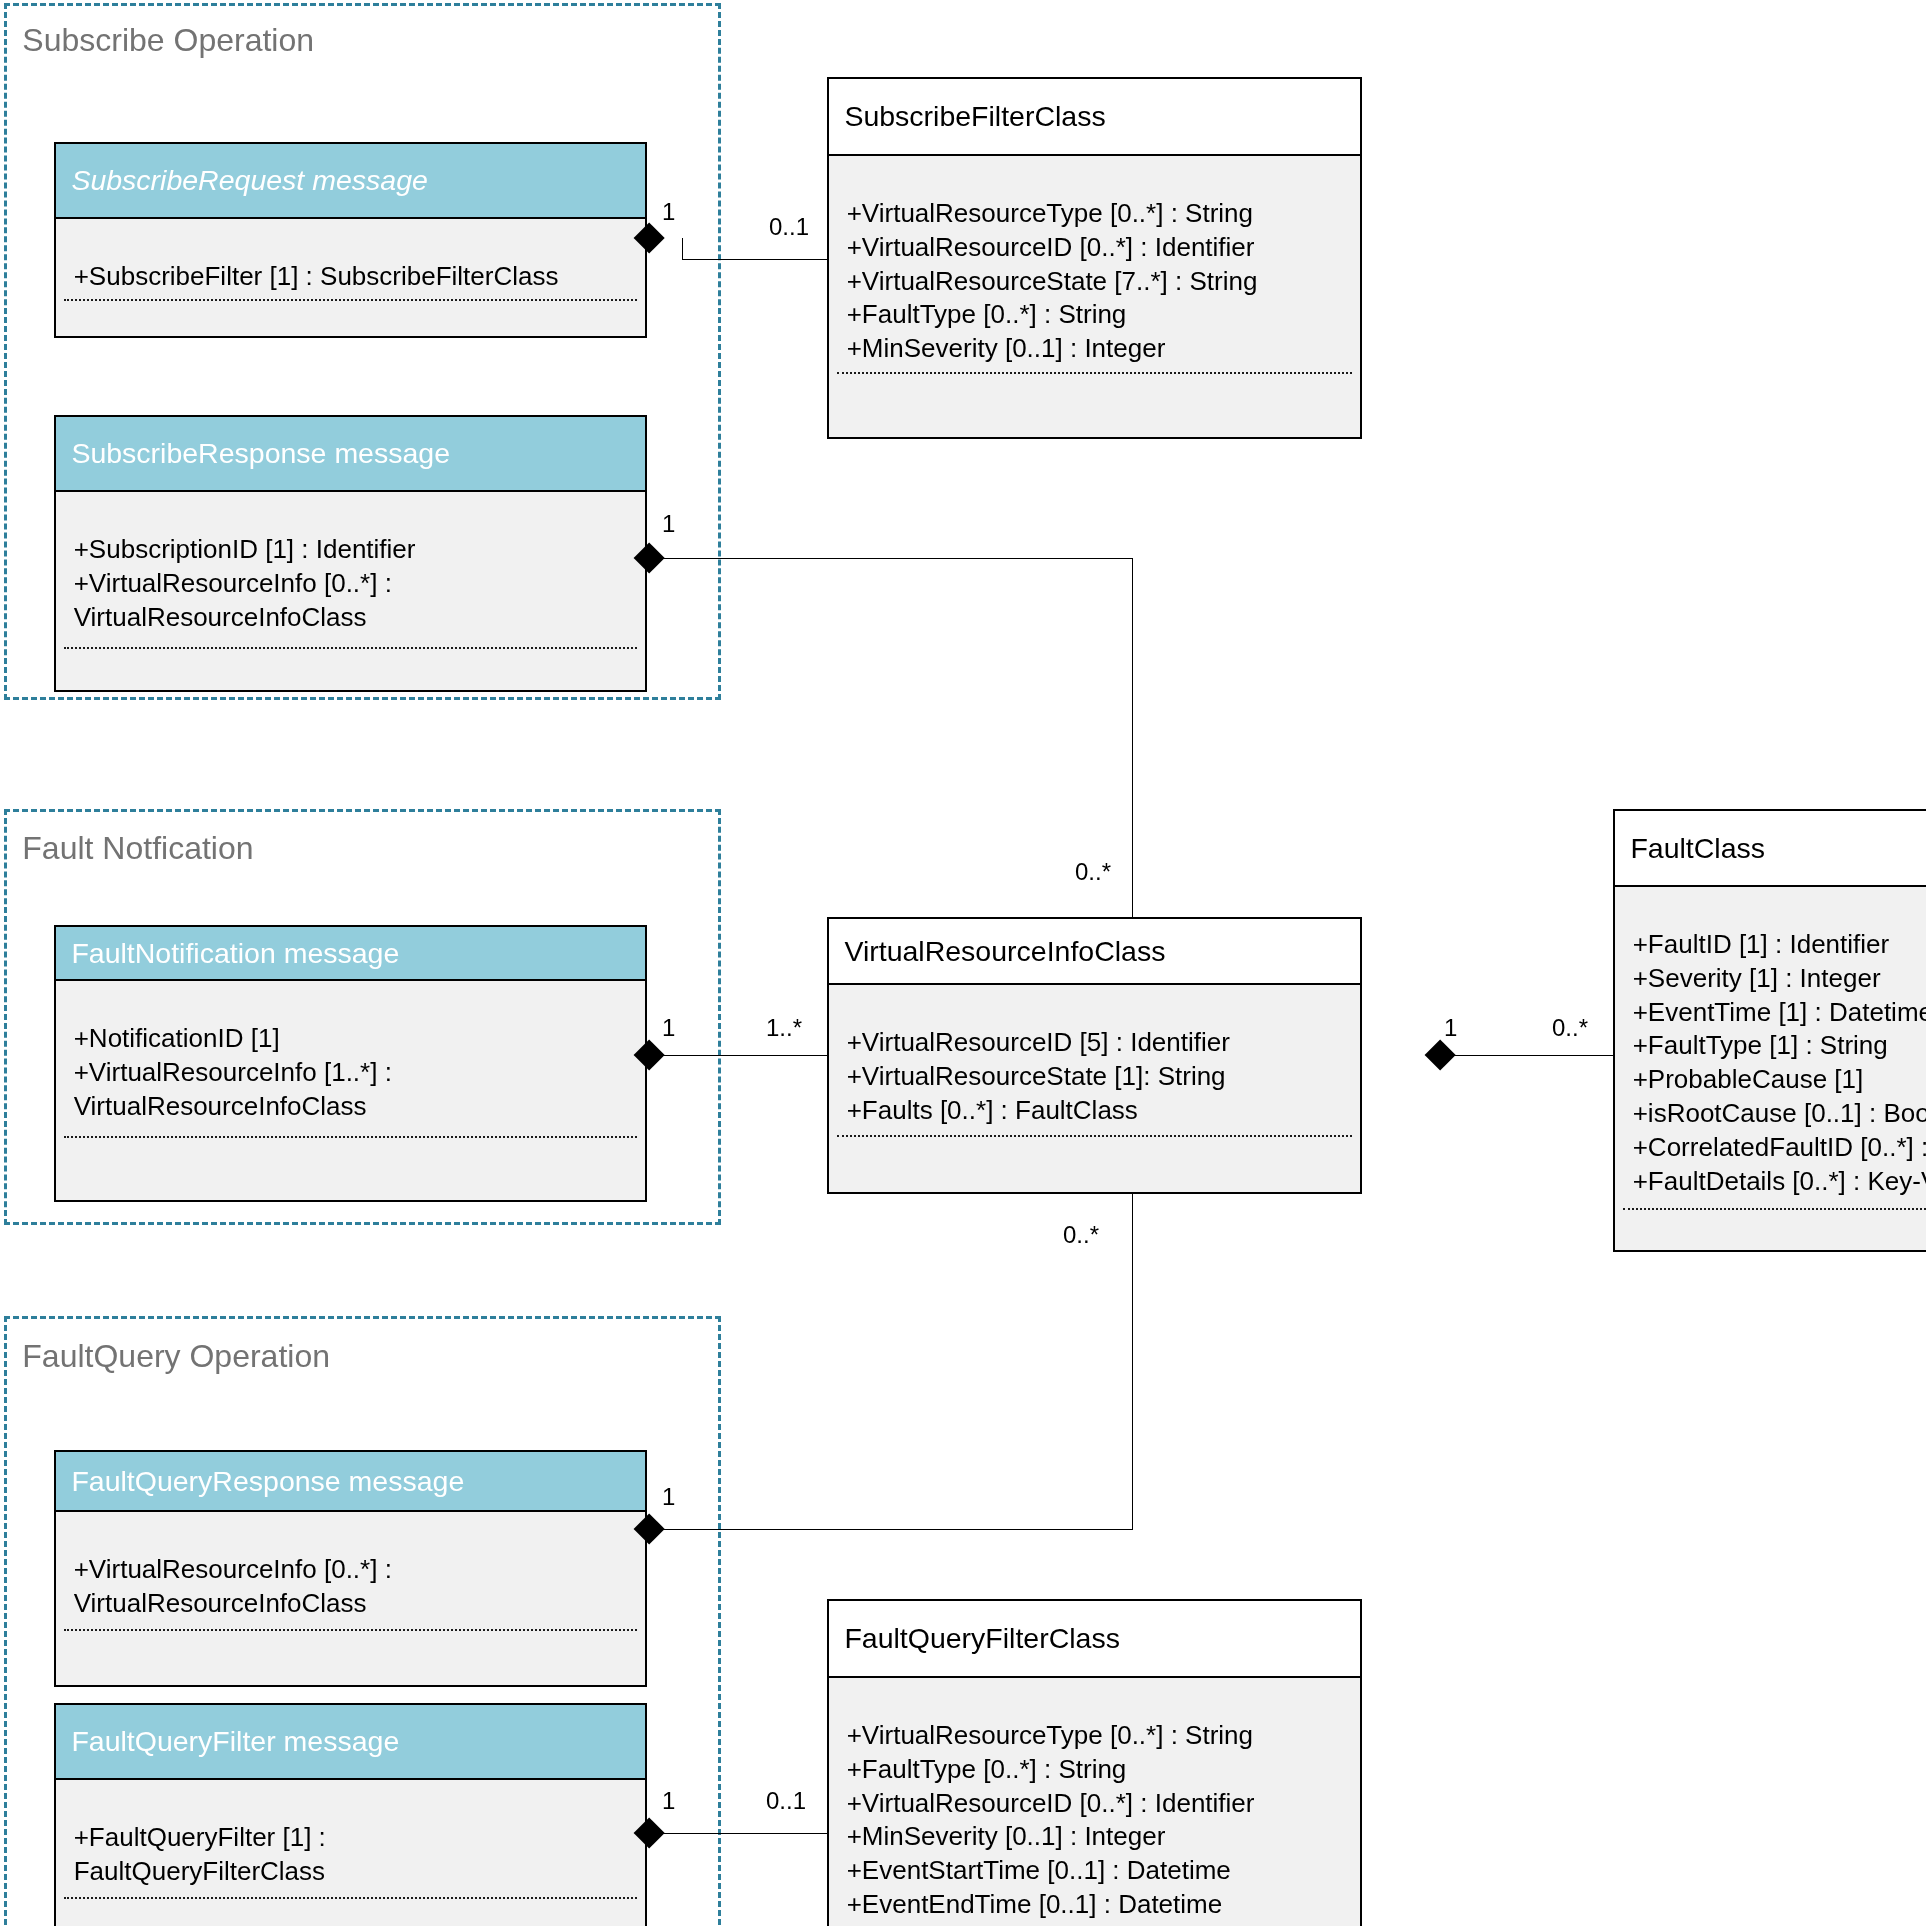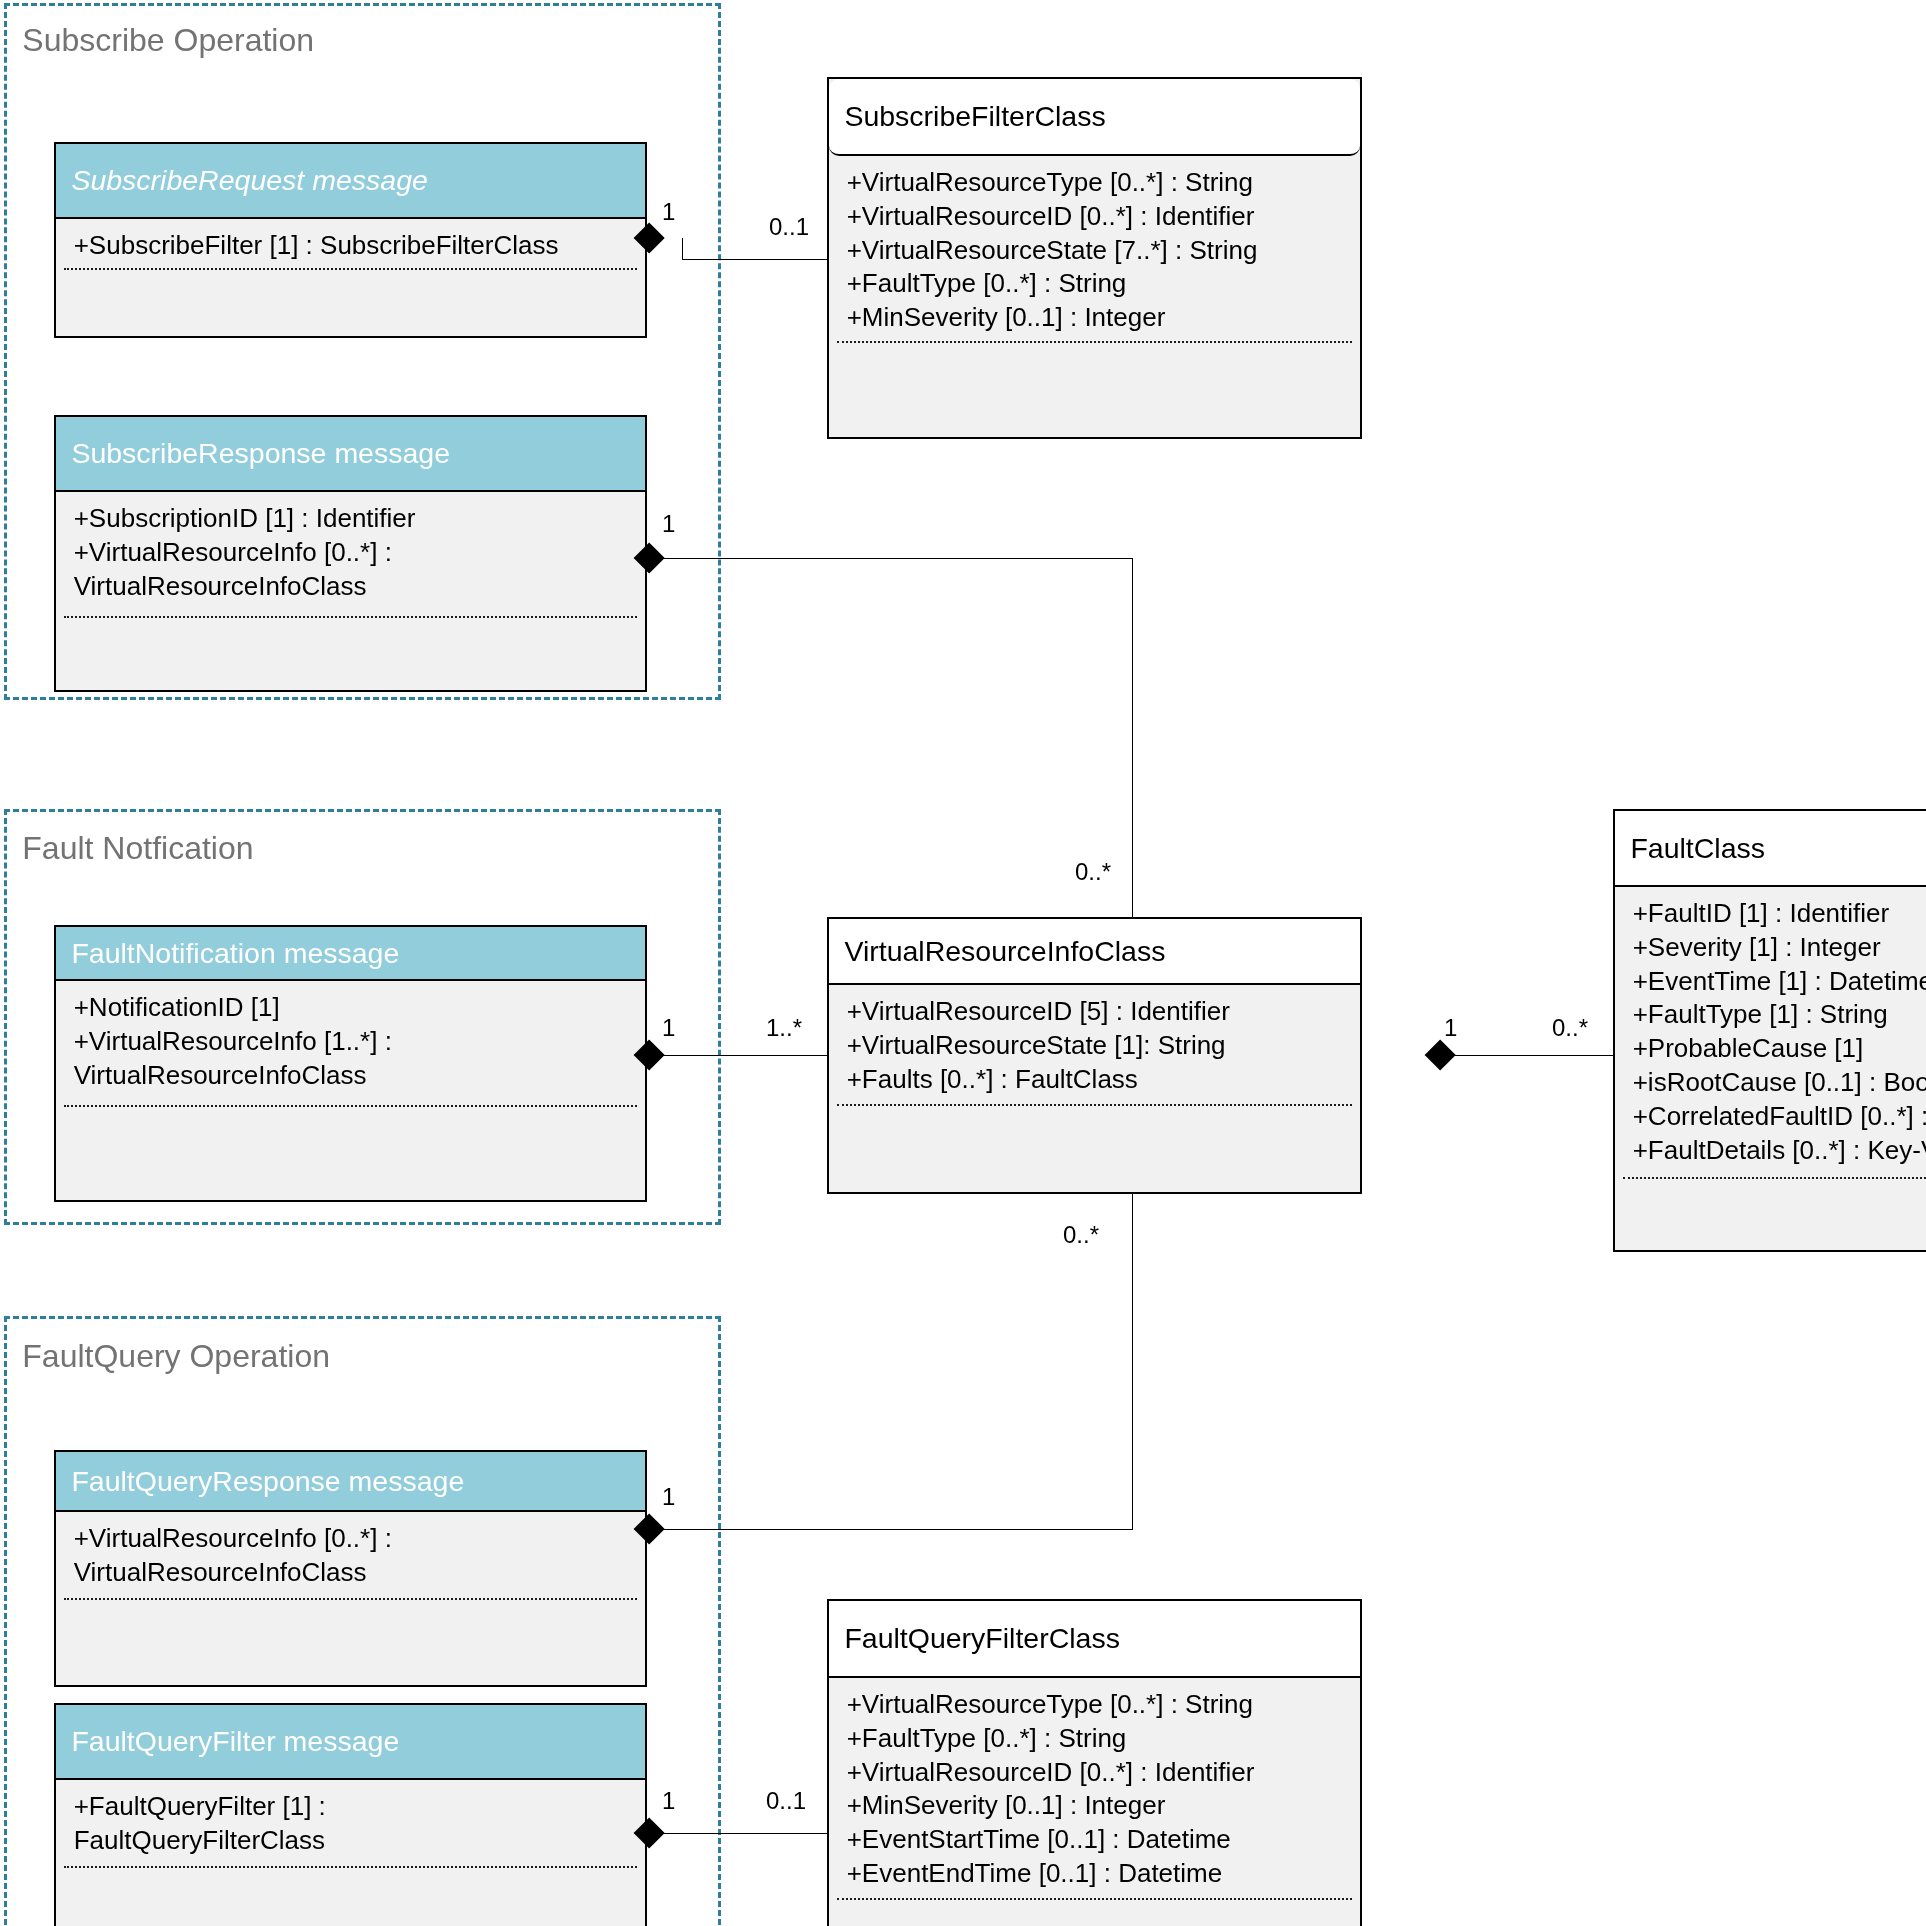--- a/index.html
+++ b/index.html
@@ -133,7 +133,7 @@
   </div>
 
   <div class="uml-box" style="left:827px; top:77px; width:535px; height:362px;">
-    <div class="uml-head cls" style="height:77px; background:#ffffff;border-radius:10px;">SubscribeFilterClass</div>
+    <div class="uml-head cls" style="height:77px; background:#ffffff;">SubscribeFilterClass</div>
     <div class="uml-body">
       <div class="attr">+VirtualResourceType [0..*] : String</div>
       <div class="attr">+VirtualResourceID [0..*] : Identifier</div>

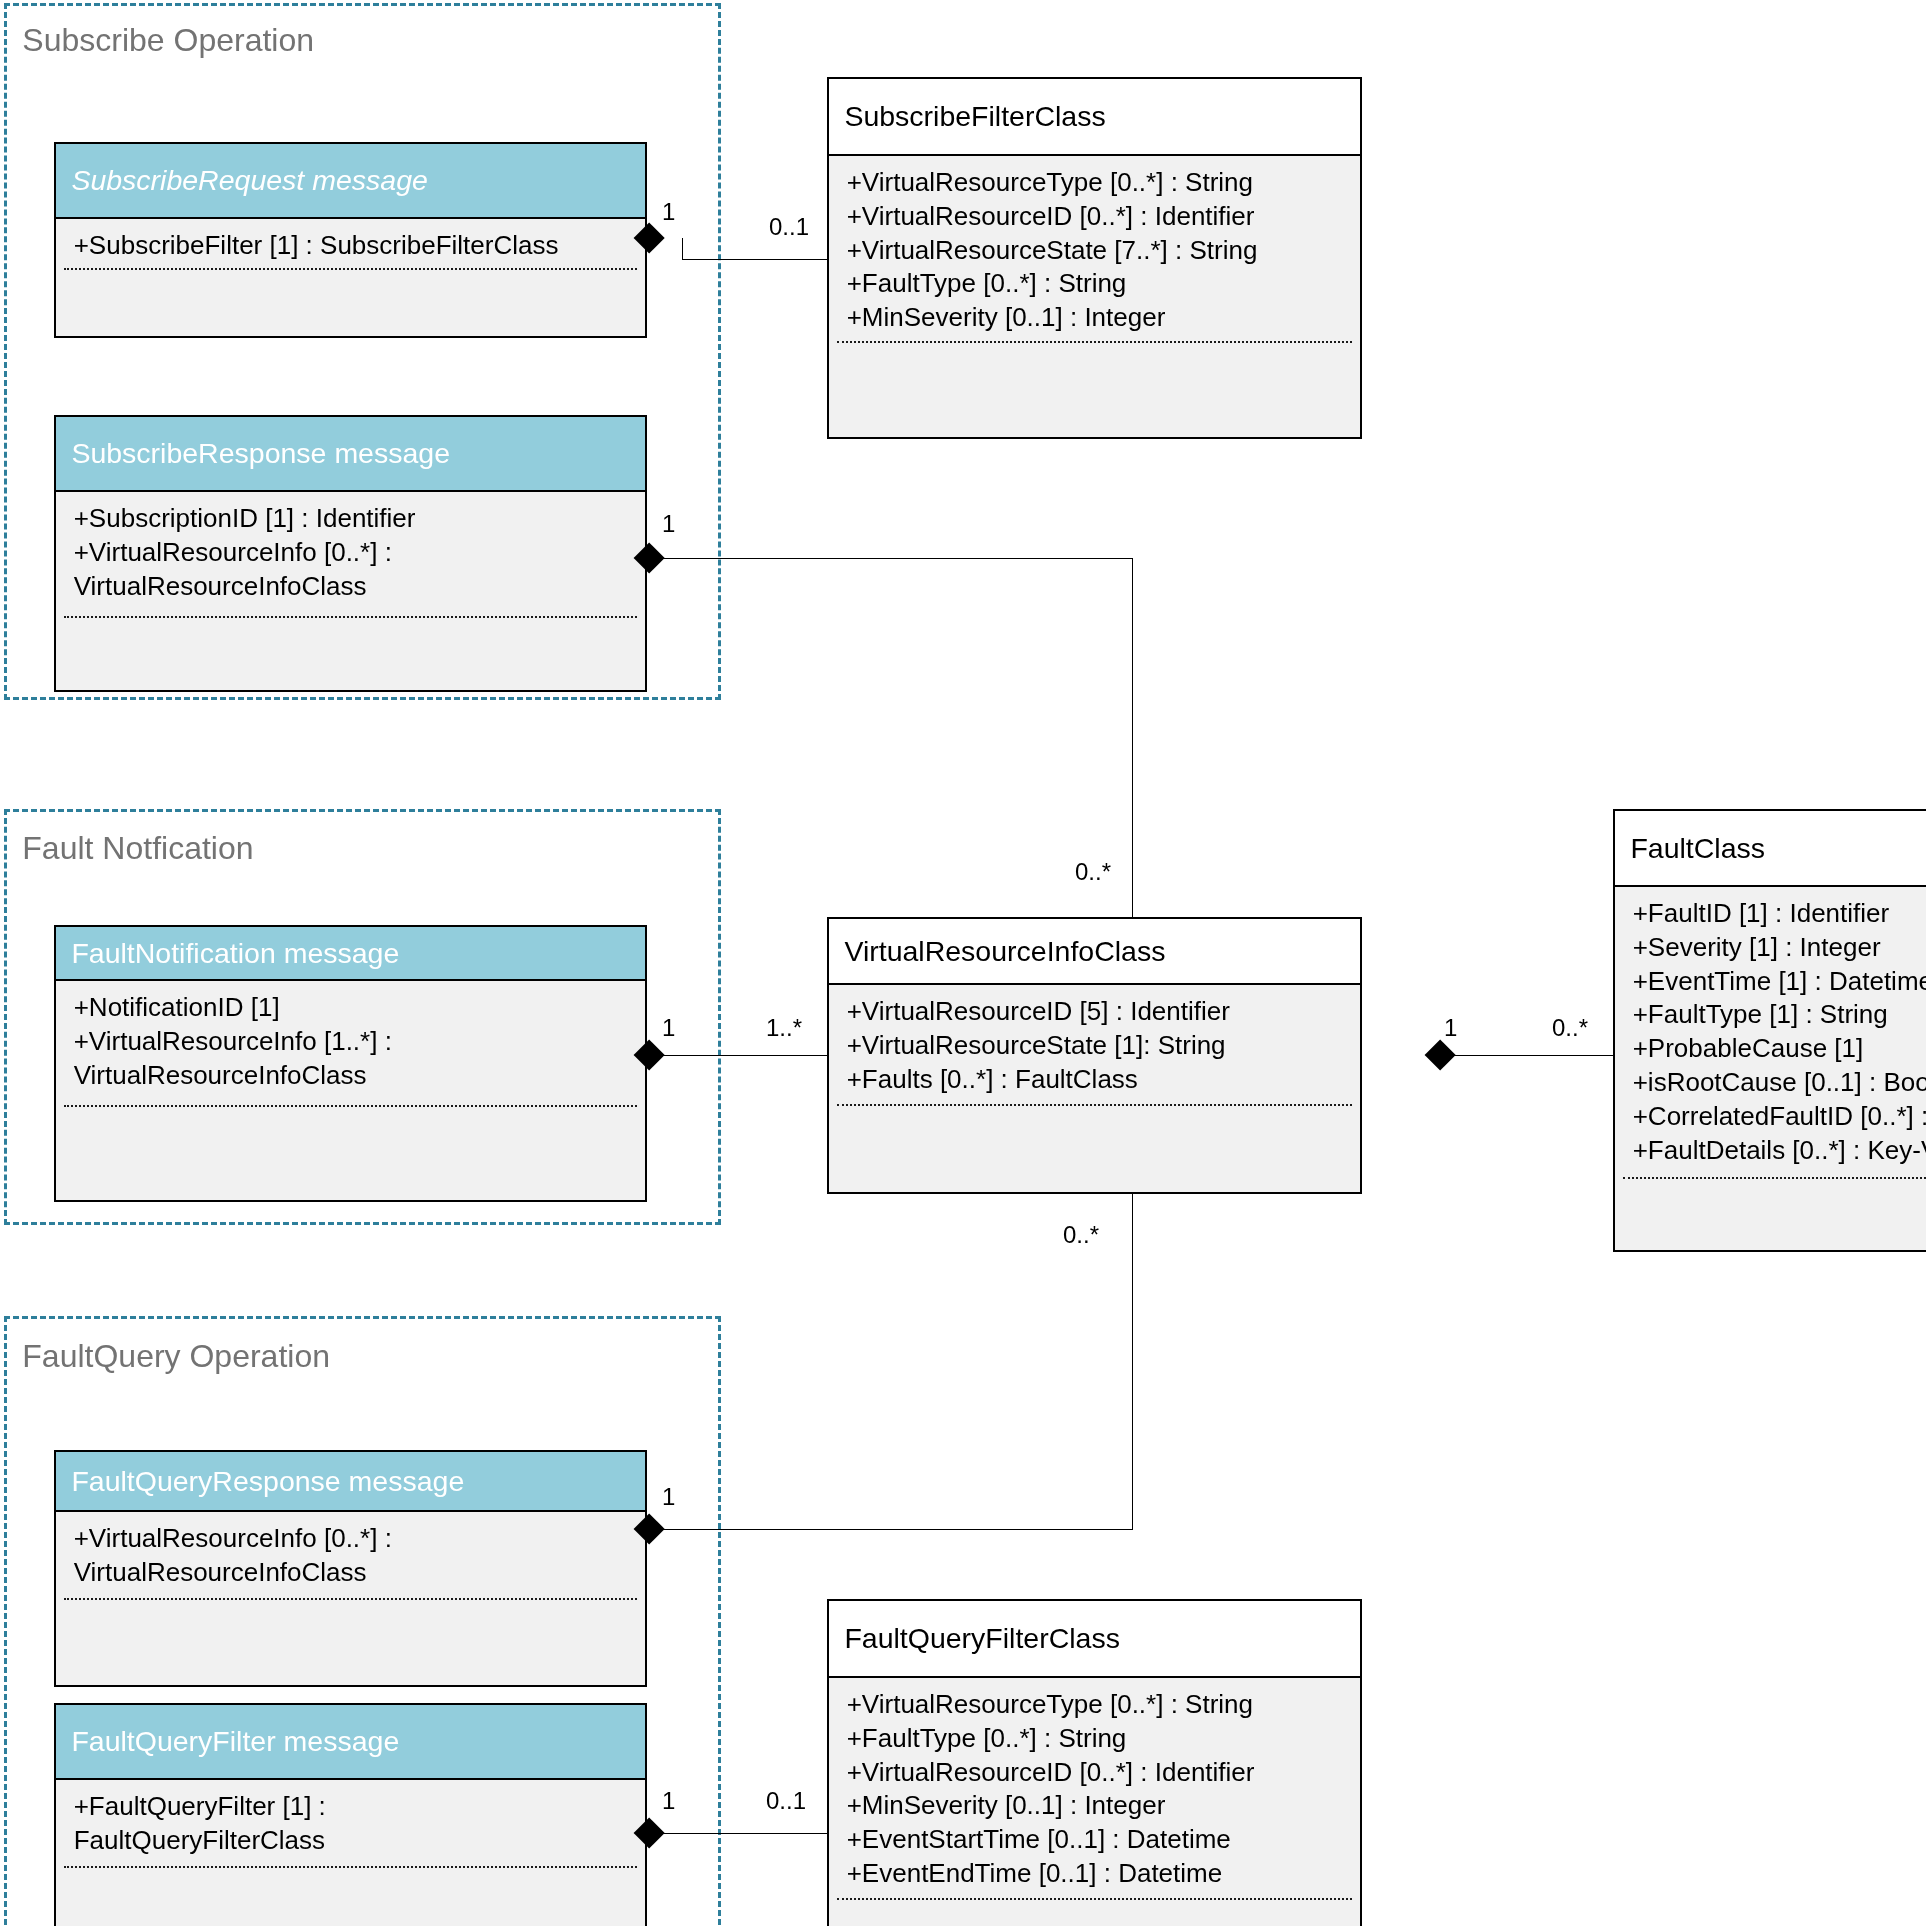--- a/index.html
+++ b/index.html
@@ -66,6 +66,7 @@
     background: #F1F1F1;
     padding: 10px 14px 0 17.7px;
     box-sizing: border-box;
+    margin-top: 31px;
   }
   .attr {
     font-size: 26px;

